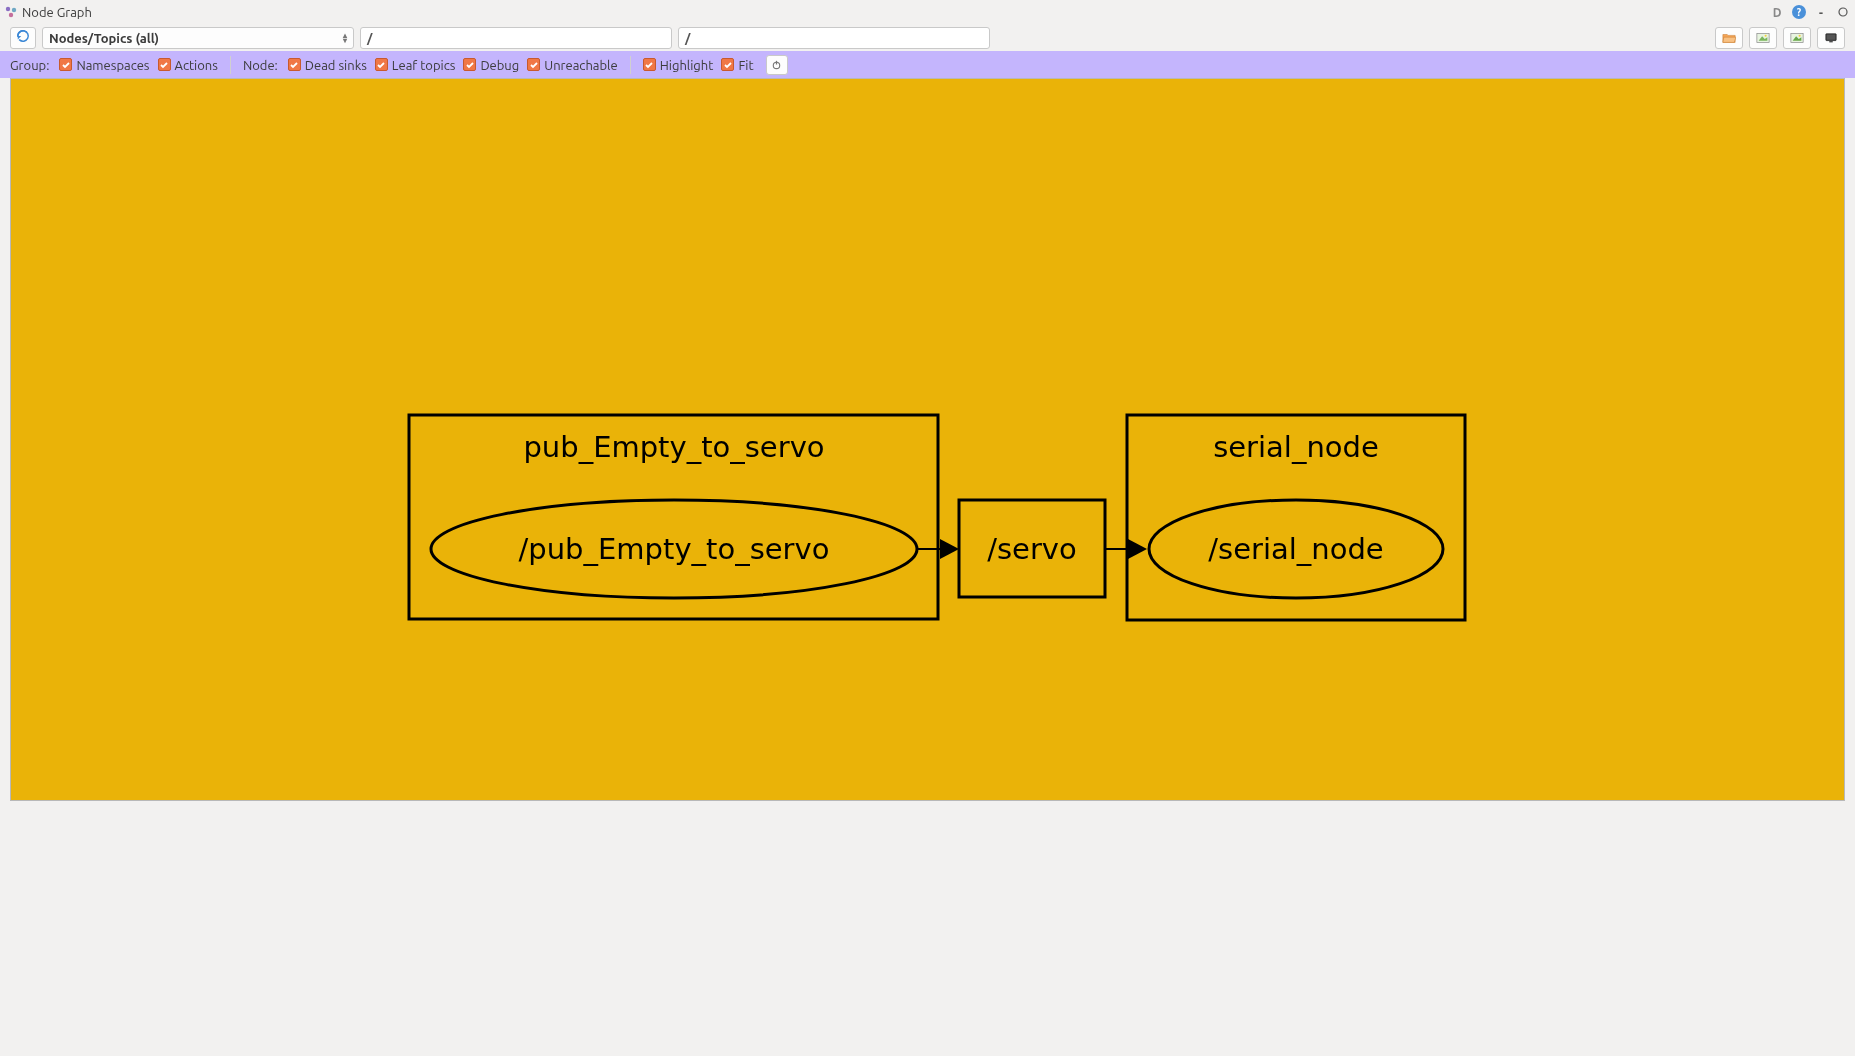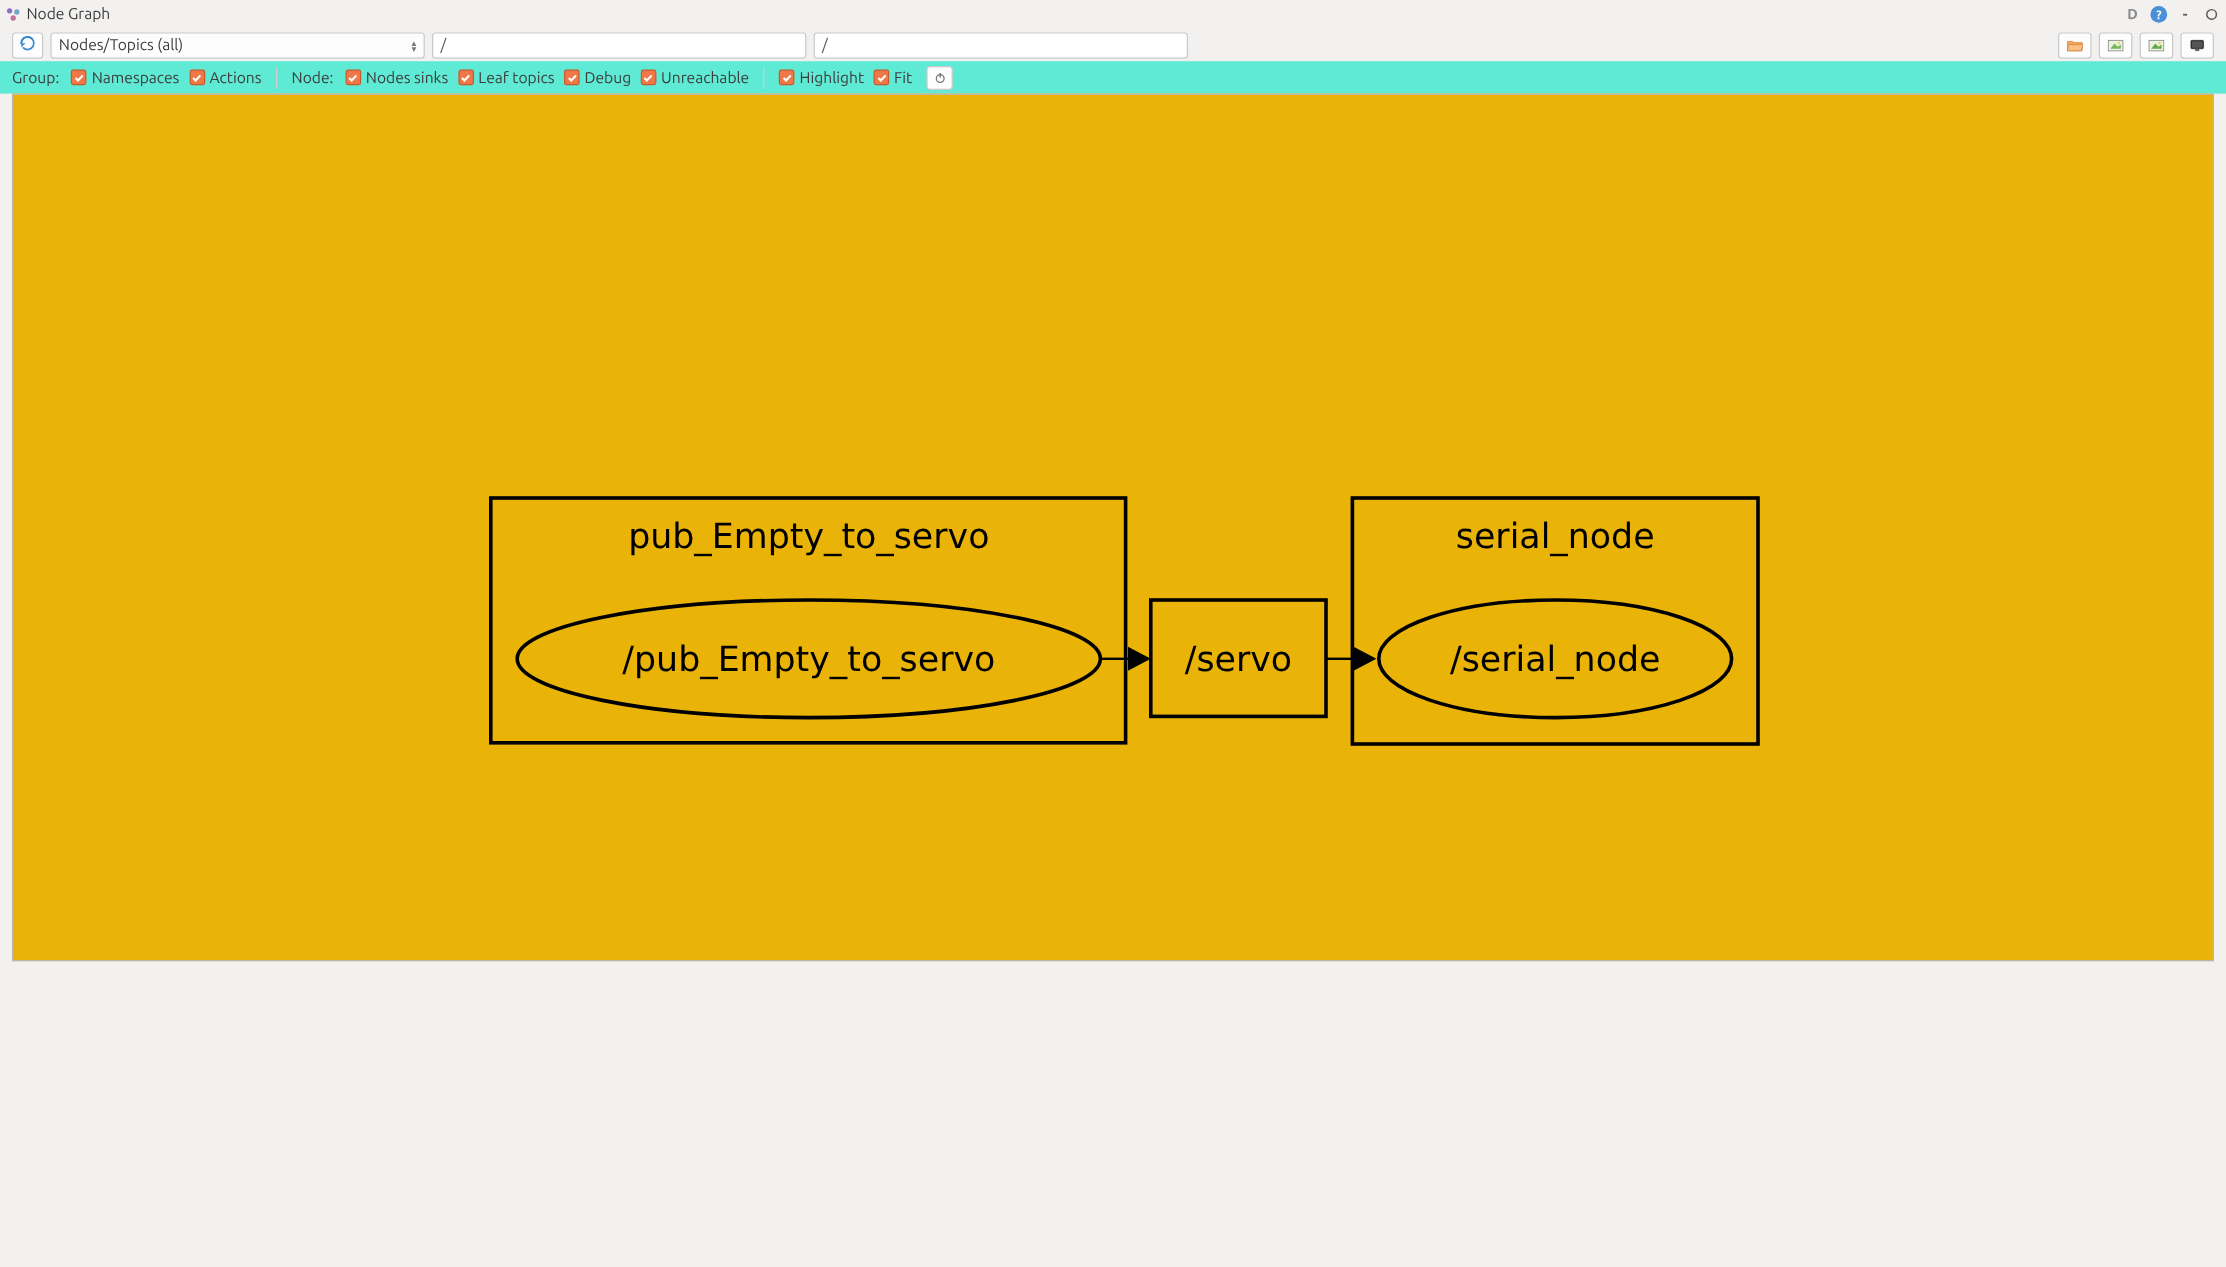--- a/index.html
+++ b/index.html
@@ -75,6 +75,7 @@
       padding: 0 10px;
       gap: 6px;
       justify-content: space-between;
+      font-weight: bold;
     }
     .toolbar-left {
       display: flex;

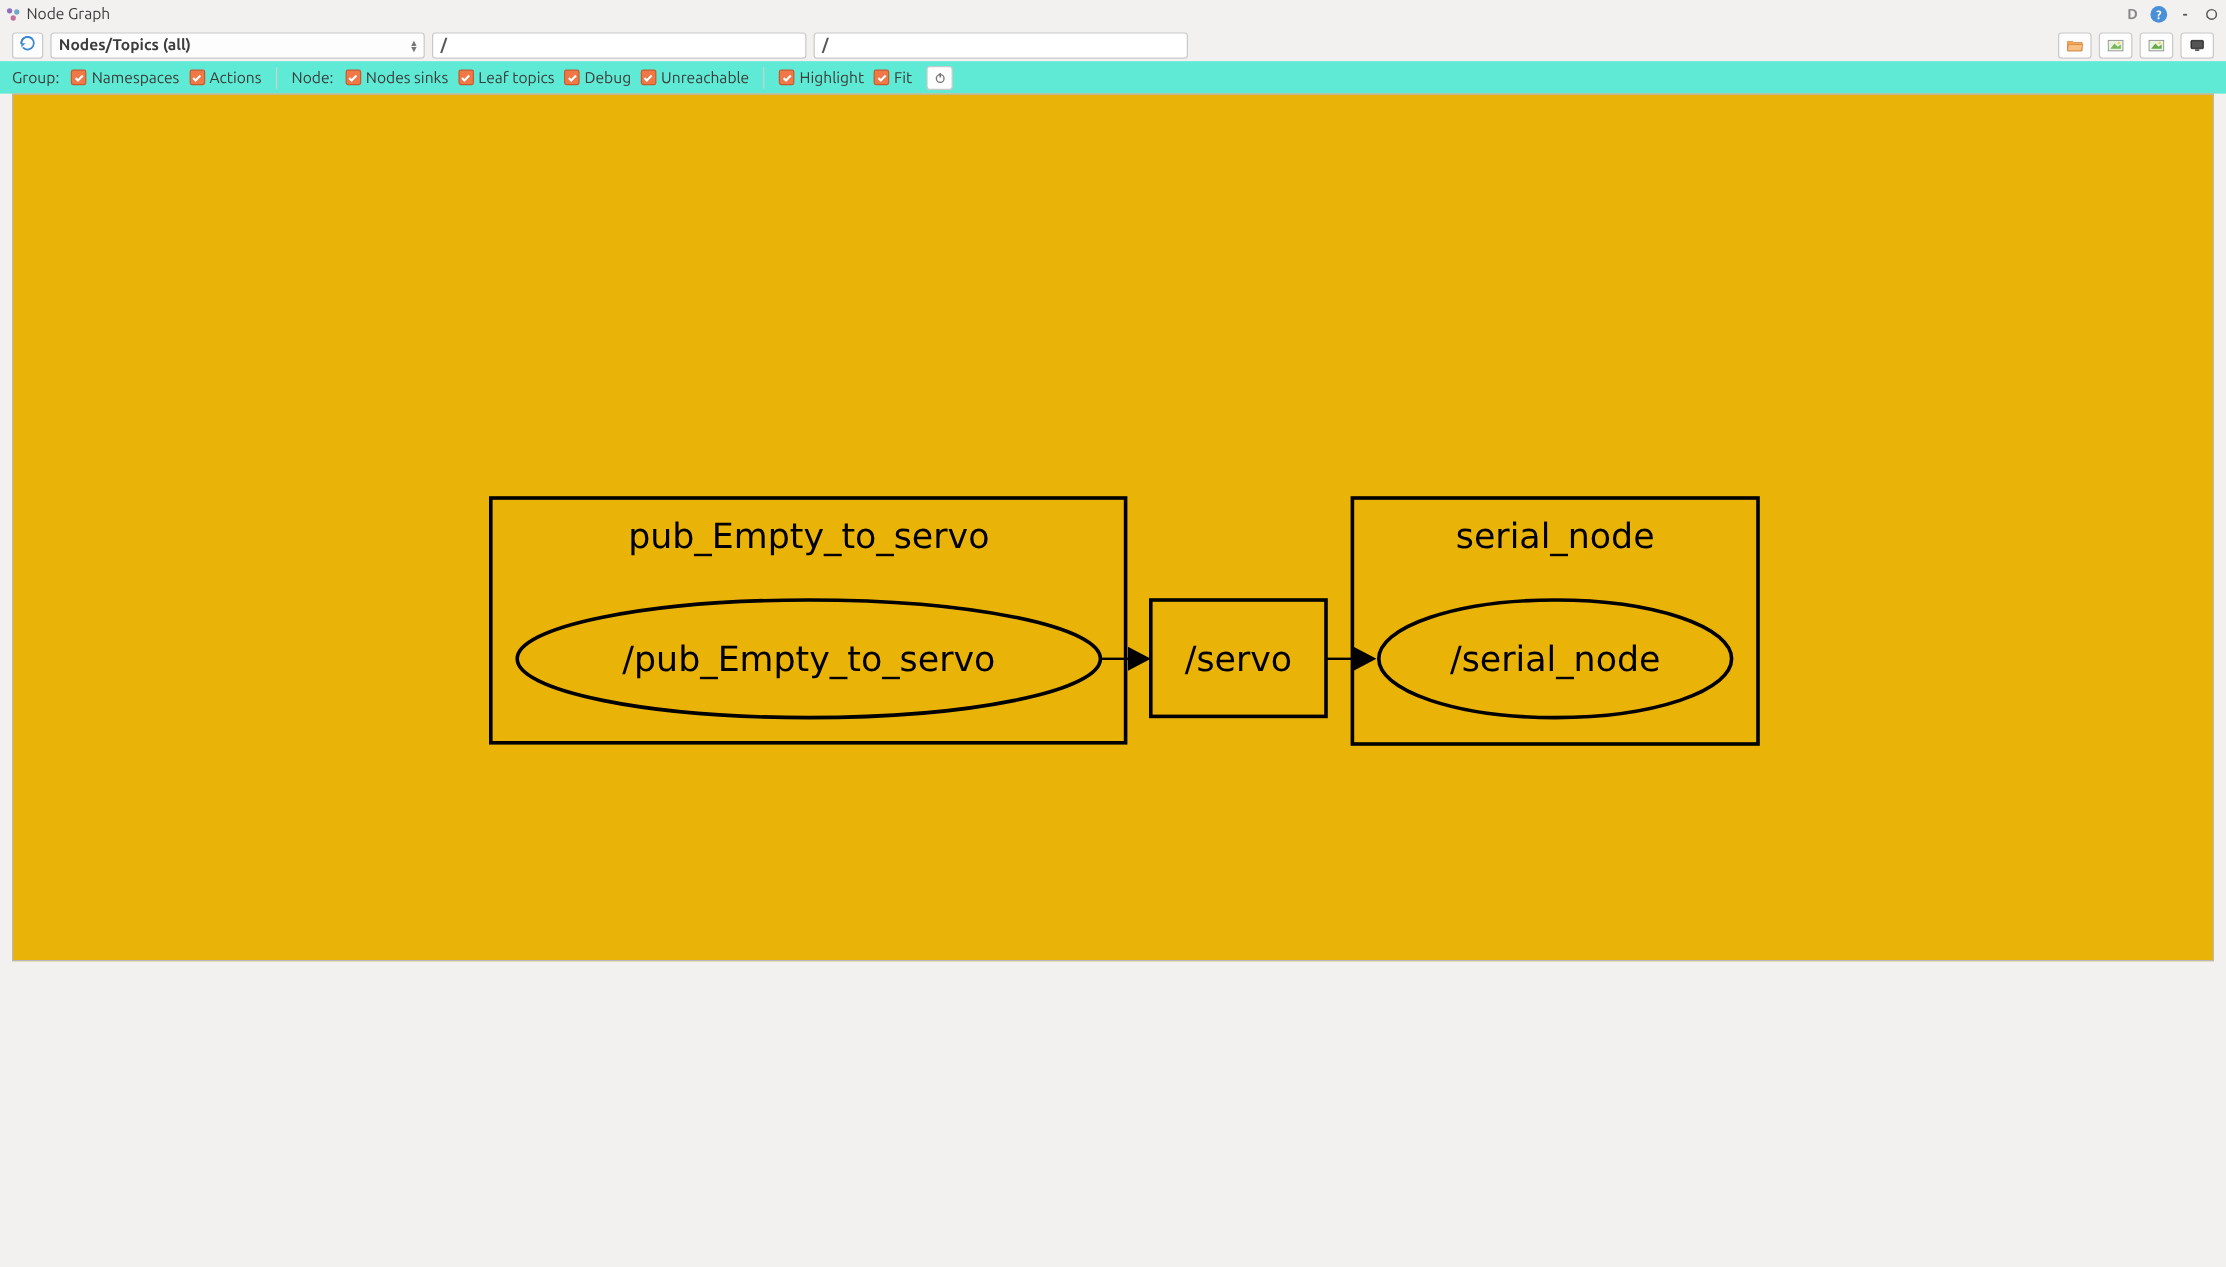--- a/index.html
+++ b/index.html
@@ -150,7 +150,7 @@
     }
     .optionsbar {
       height: 27px;
-      background: #5eead4;
+      background: #c4b5fd;
       display: flex;
       align-items: center;
       padding: 0 10px;

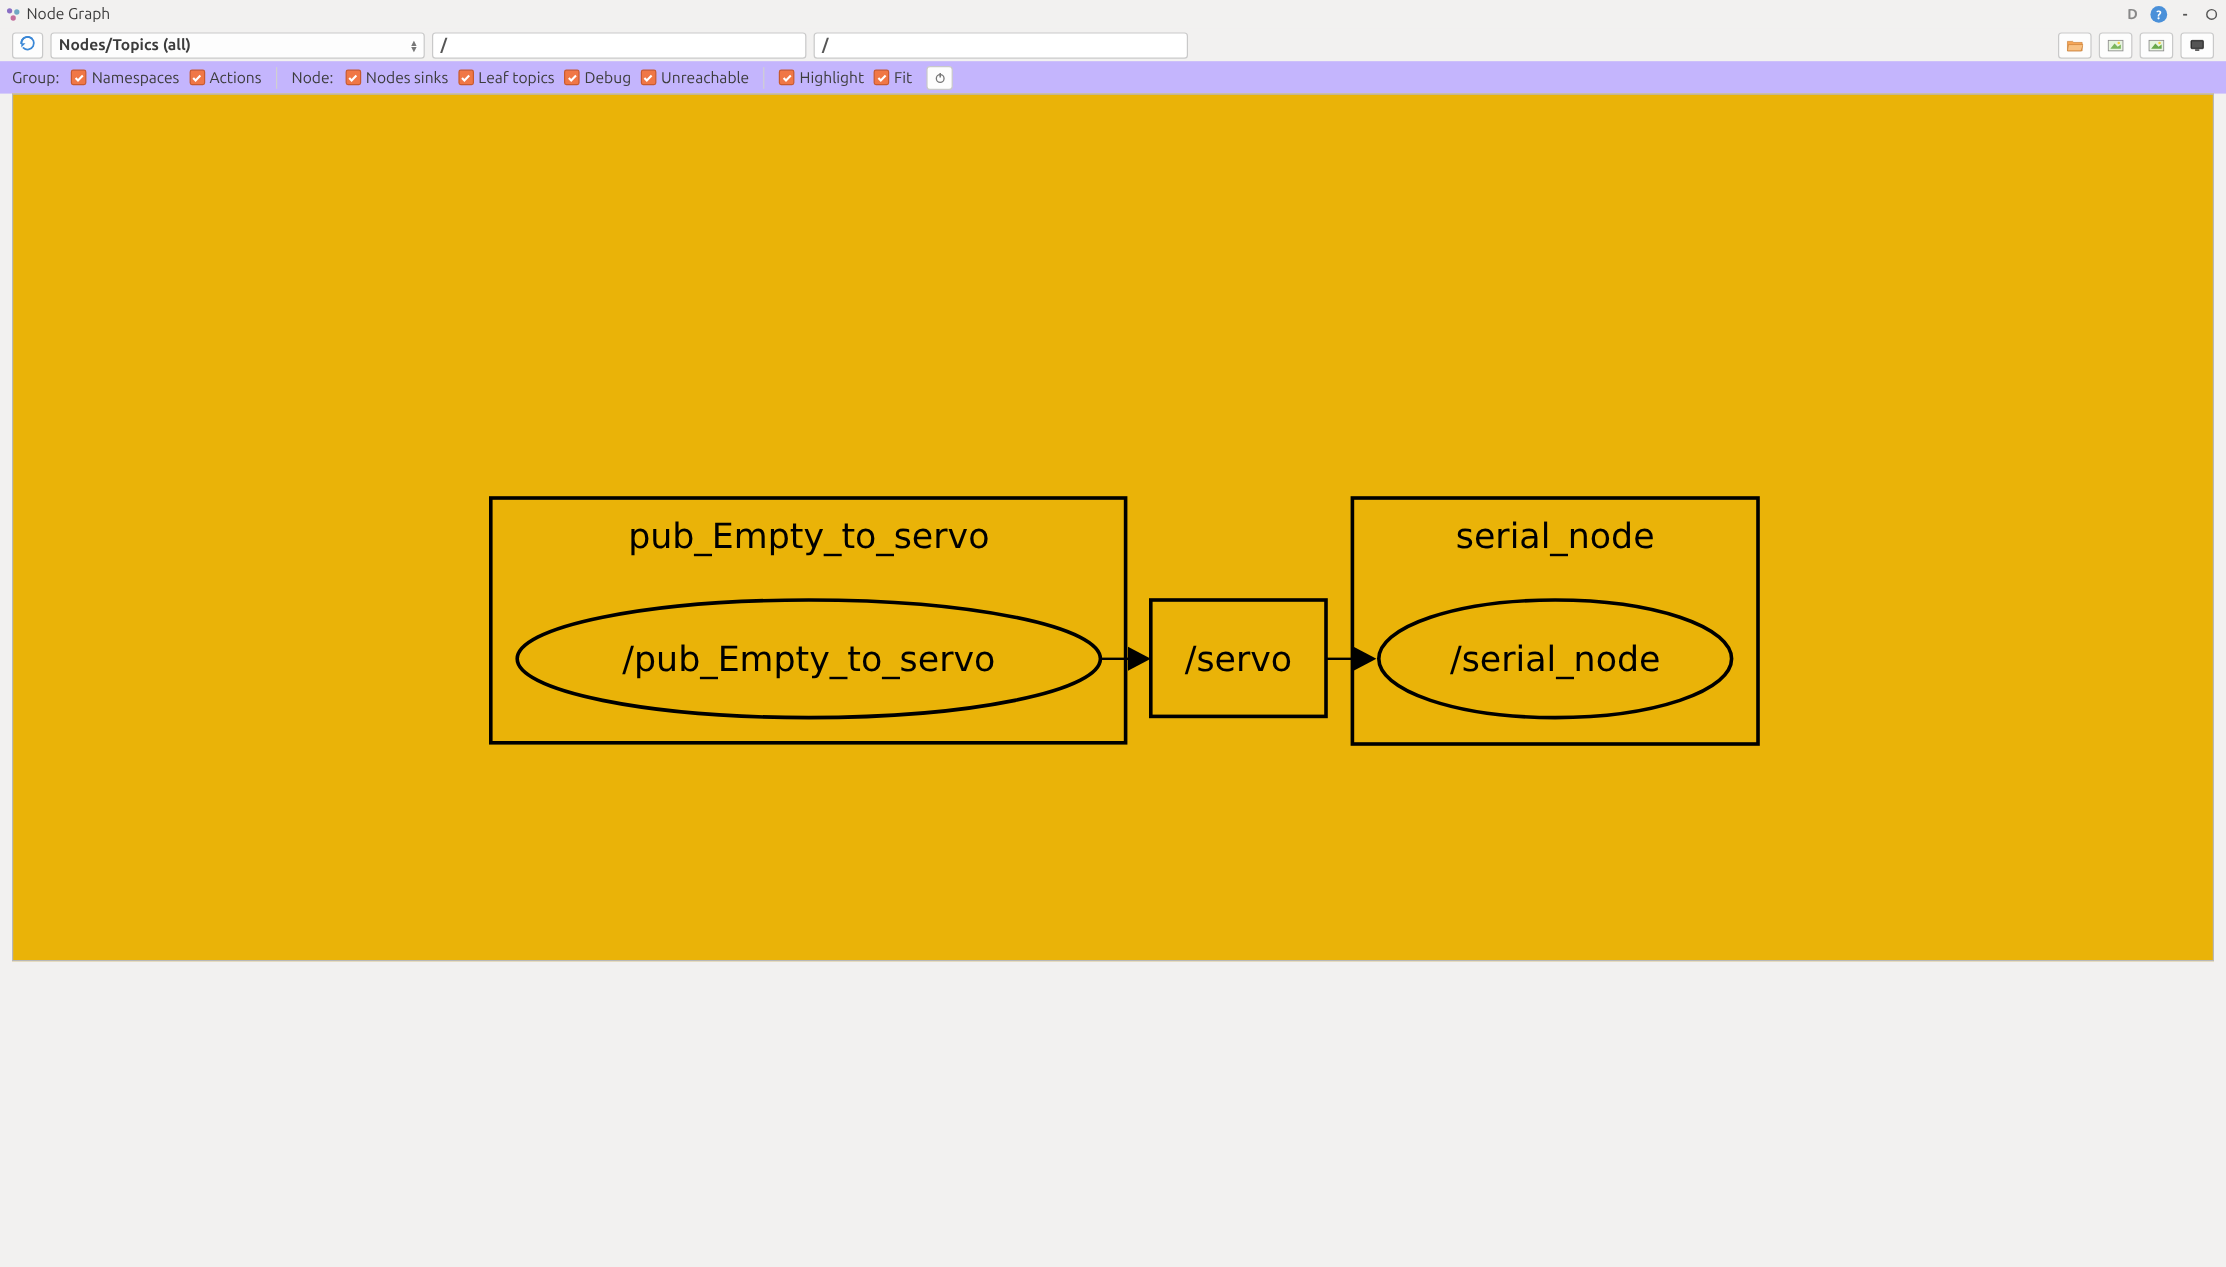--- a/index.html
+++ b/index.html
@@ -330,7 +330,7 @@
           <polyline points="2,5 4,7 8,3" fill="none" stroke="#fff" stroke-width="1.8"></polyline>
         </svg>
     </span>
-    <span>Nodes sinks</span>
+    <span>Dead sinks</span>
   </div>
 
   <div class="checkbox-group">

